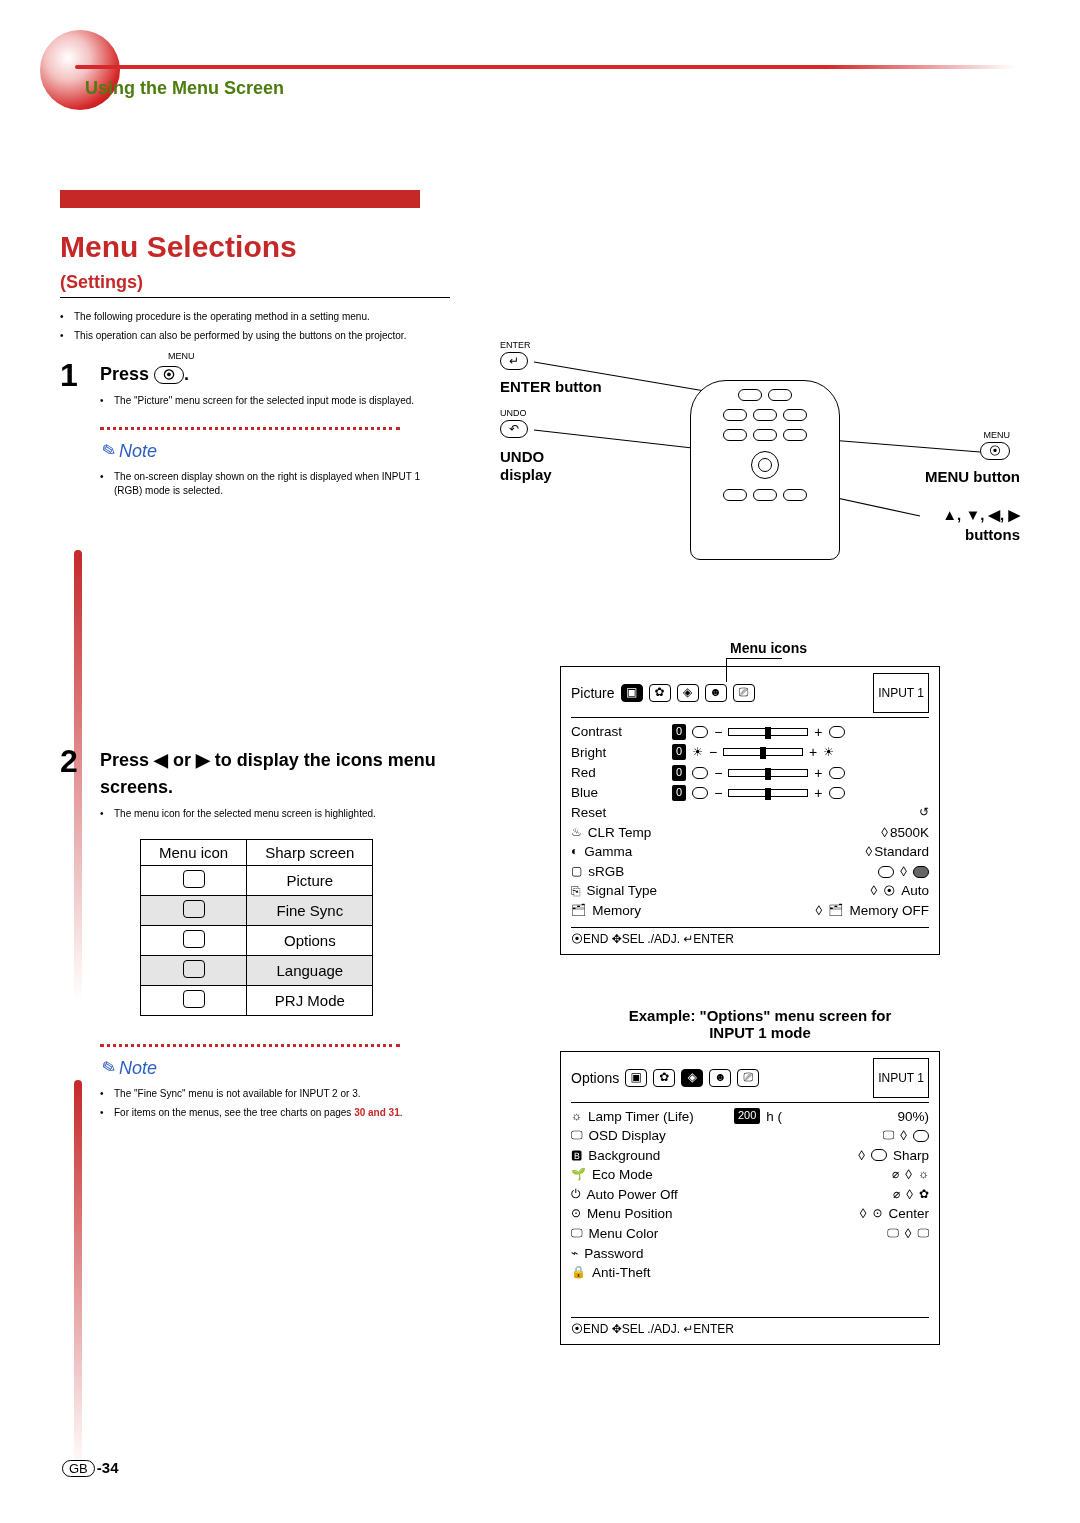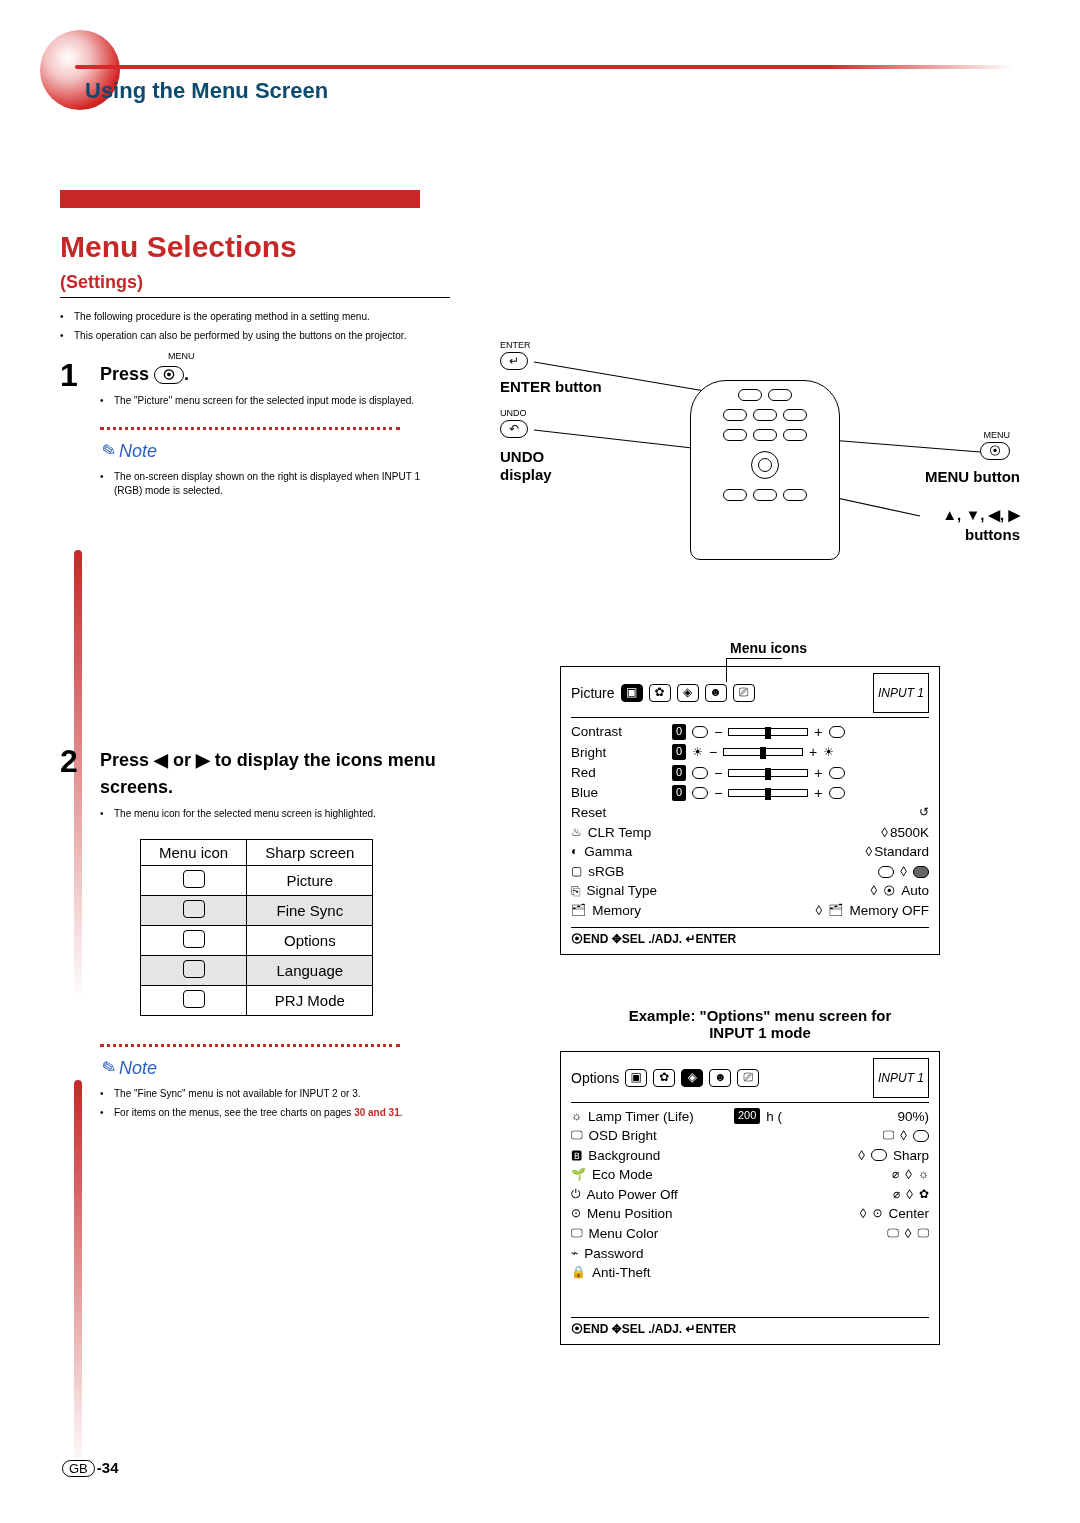--- a/index.html
+++ b/index.html
@@ -31,8 +31,8 @@
   .section-title {
     position: absolute;
     top: 78px; left: 85px;
-    color: #0c4a6e;
-    font-size: 22px;
+    color: #4d7c0f;
+    font-size: 18px;
     font-weight: bold;
   }
 

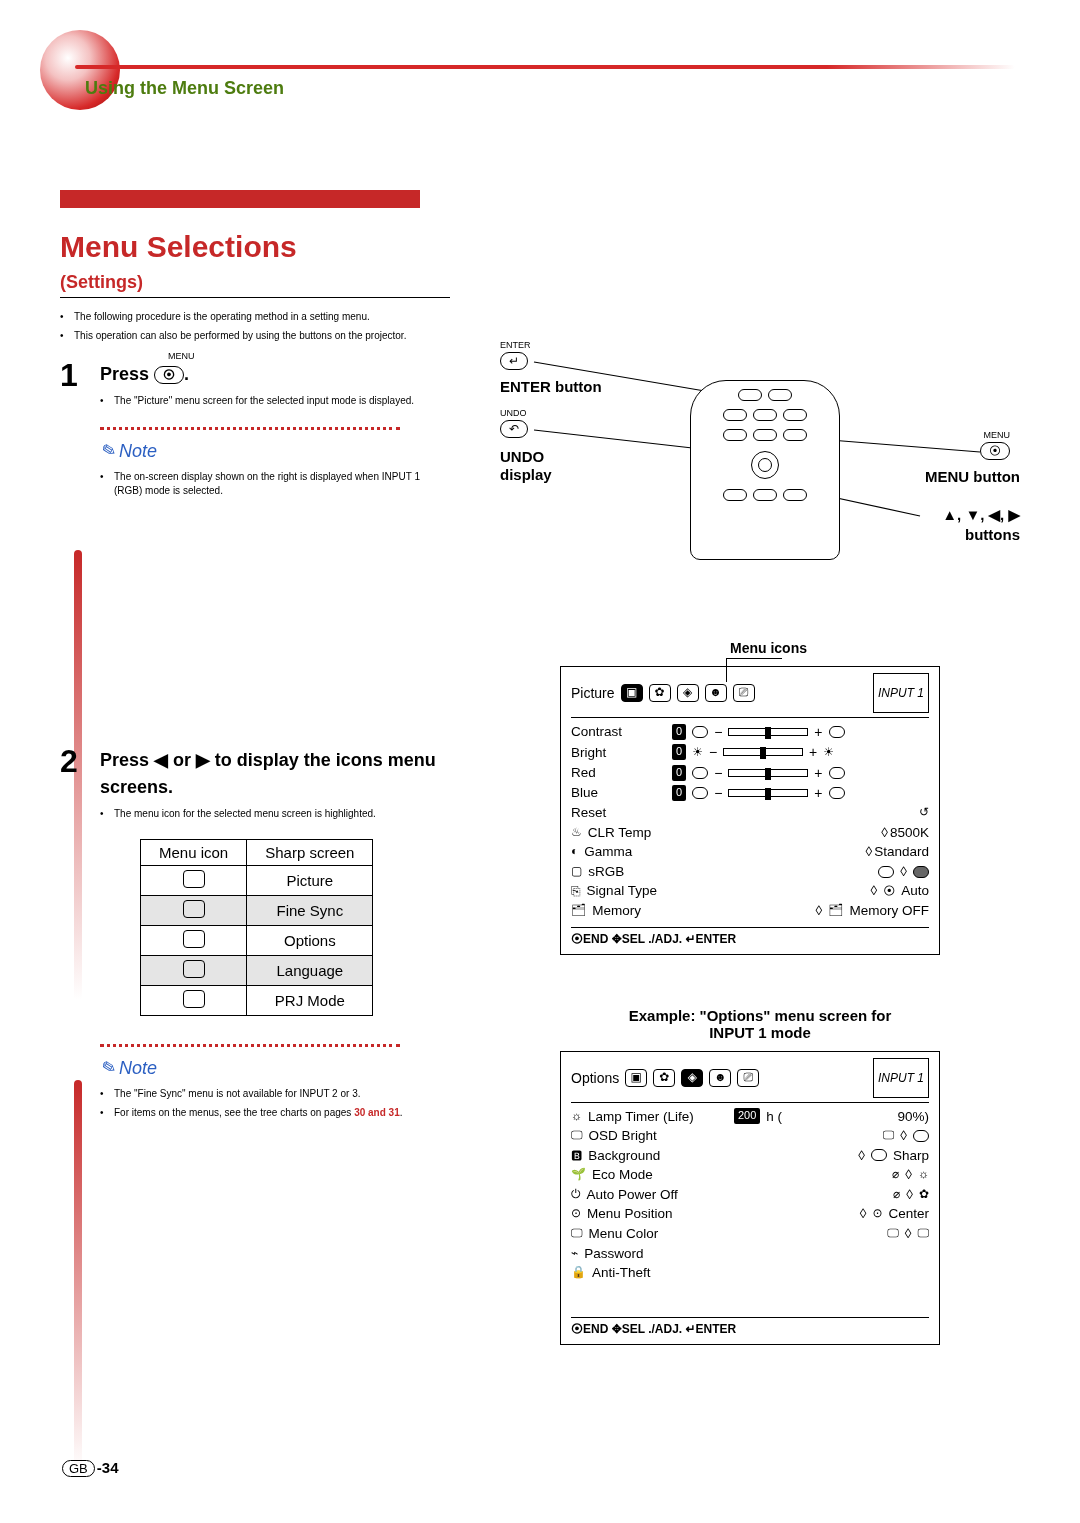--- a/index.html
+++ b/index.html
@@ -238,7 +238,6 @@
     border: 1.2px solid #000;
     padding: 12px 4px;
     font-size: 12px;
-    font-style: italic;
   }
   .osd .row {
     display: flex;

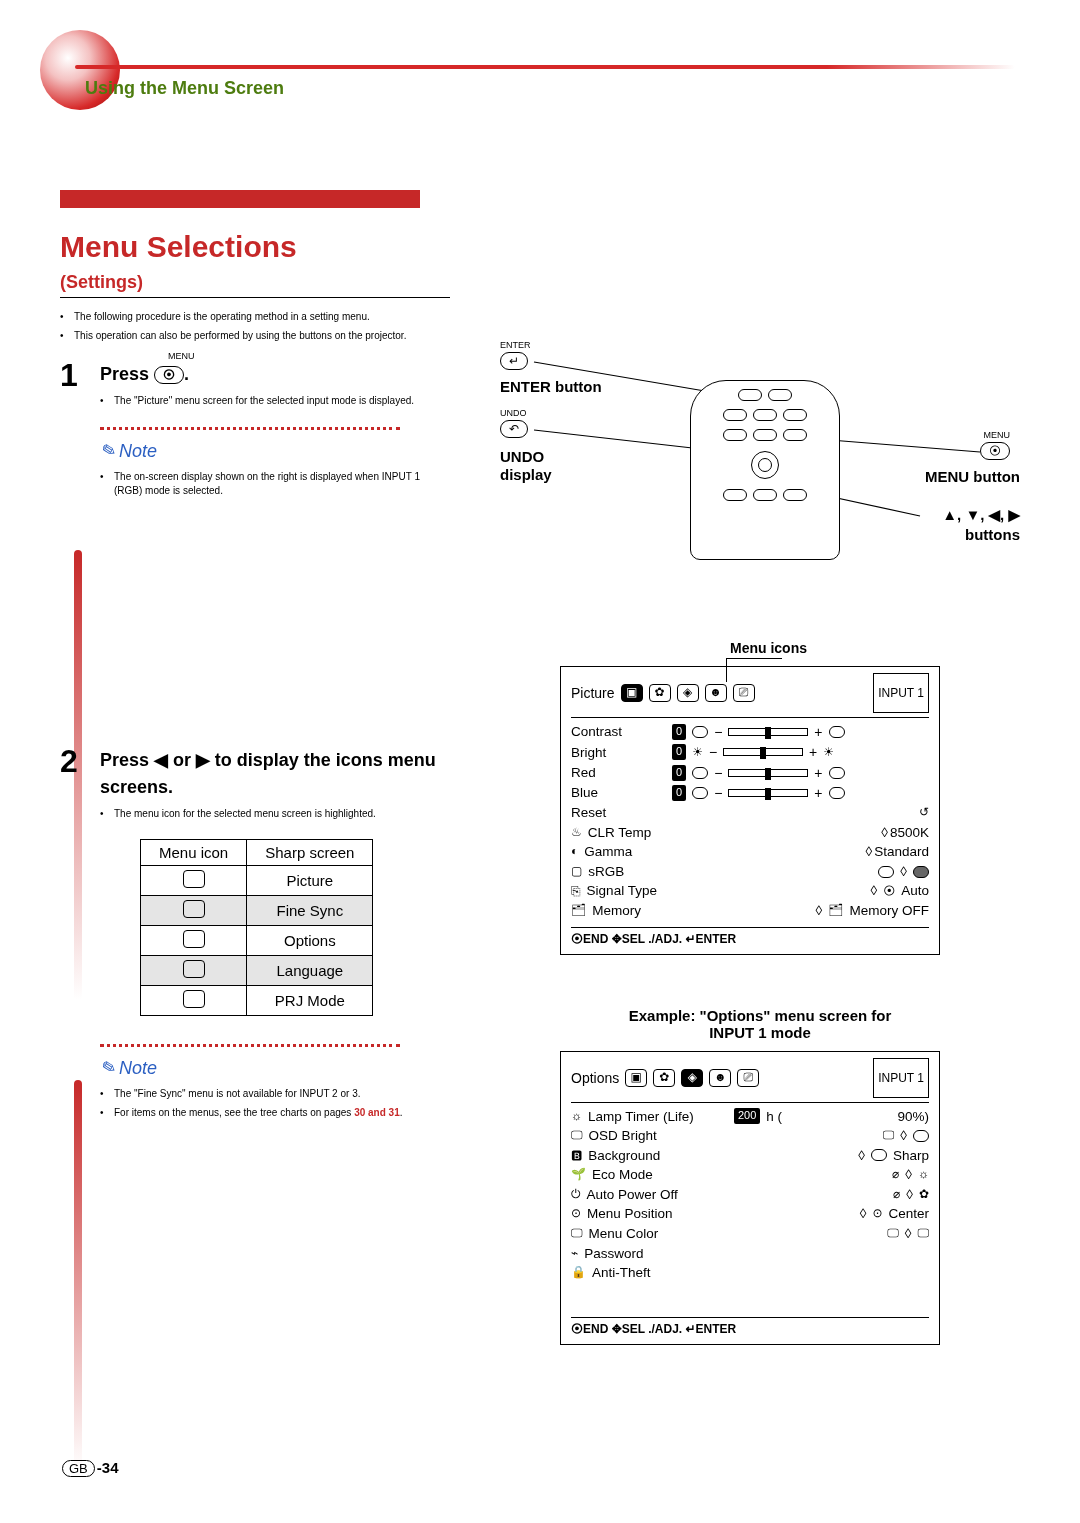--- a/index.html
+++ b/index.html
@@ -283,7 +283,6 @@
     margin-top: 6px;
     padding-top: 4px;
     font-size: 12px;
-    font-weight: bold;
   }
 
   .osd-label {

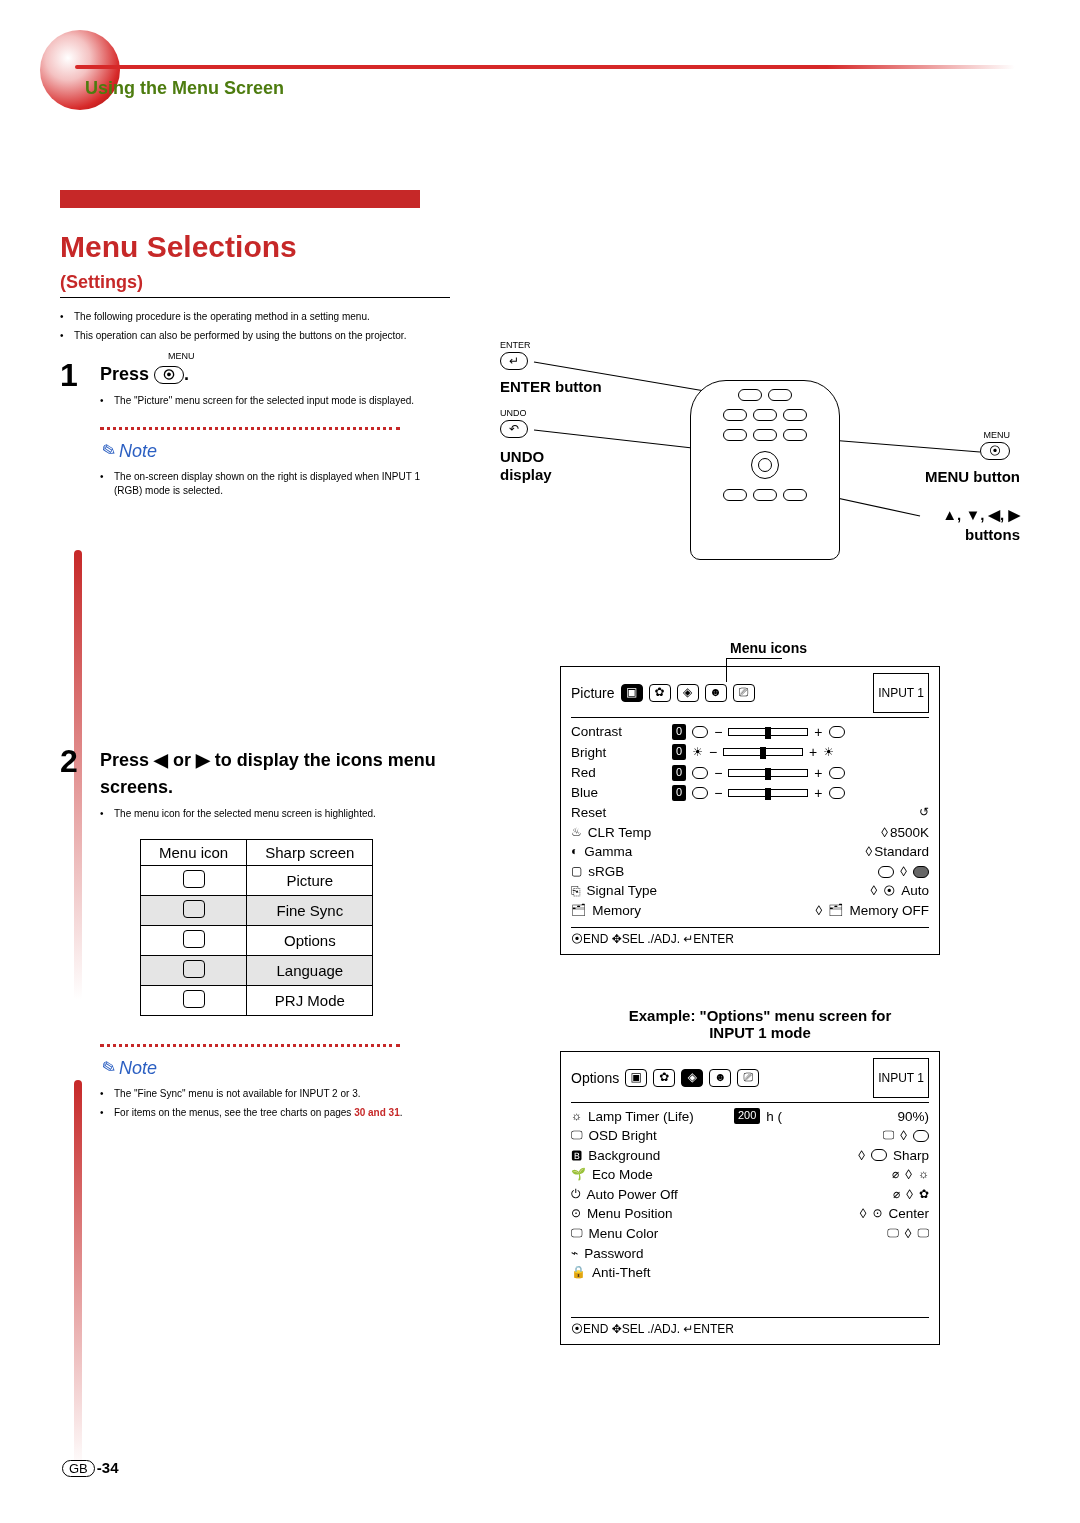--- a/index.html
+++ b/index.html
@@ -598,7 +598,7 @@
           <span style="flex:1"></span>
           <span>90%)</span>
         </div>
-      <div class="row"><span class="ico">🖵</span><span class="name" style="width:140px;">OSD Bright</span><span style="flex:1"></span><span class="ico">🖵</span>◊ <span class="pill"></span></div>
+      <div class="row"><span class="ico">🖵</span><span class="name" style="width:140px;">OSD Display</span><span style="flex:1"></span><span class="ico">🖵</span>◊ <span class="pill"></span></div>
       <div class="row"><span class="ico">🅱</span><span class="name" style="width:140px;">Background</span><span style="flex:1"></span>◊<span class="pill"></span><span>Sharp</span></div>
       <div class="row"><span class="ico">🌱</span><span class="name" style="width:140px;">Eco Mode</span><span style="flex:1"></span><span class="ico">⌀</span> ◊<span class="ico">☼</span></div>
       <div class="row"><span class="ico">⏻</span><span class="name" style="width:140px;">Auto Power Off</span><span style="flex:1"></span><span class="ico">⌀</span>◊ <span class="ico">✿</span></div>

